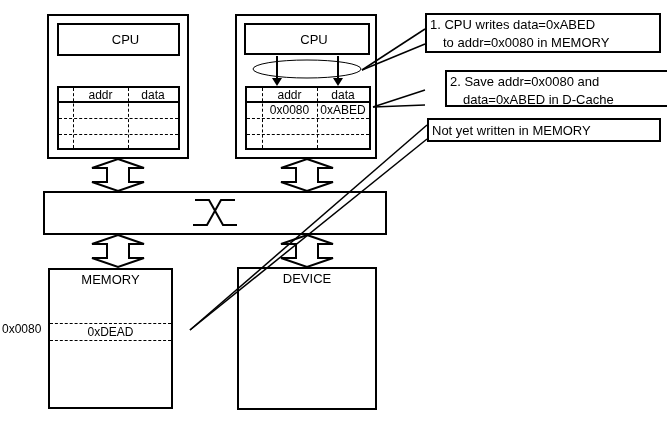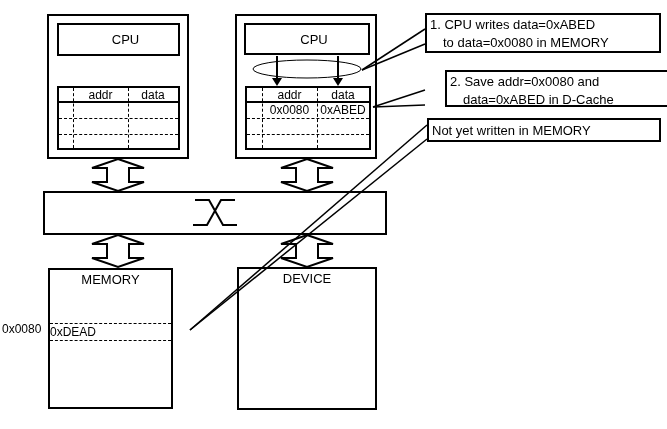--- a/index.html
+++ b/index.html
@@ -135,7 +135,7 @@
 
   <div class="note" style="left:425px; top:13px; width:236px; height:40px;">
     <div class="l1">1. CPU writes data=0xABED</div>
-    <div class="l2">to data=0x0080 in MEMORY</div>
+    <div class="l2">to addr=0x0080 in MEMORY</div>
   </div>
   <div class="note" style="left:425px; top:70px; width:236px; height:37px;margin-left:20px;">
     <div class="l1">2. Save addr=0x0080 and</div>

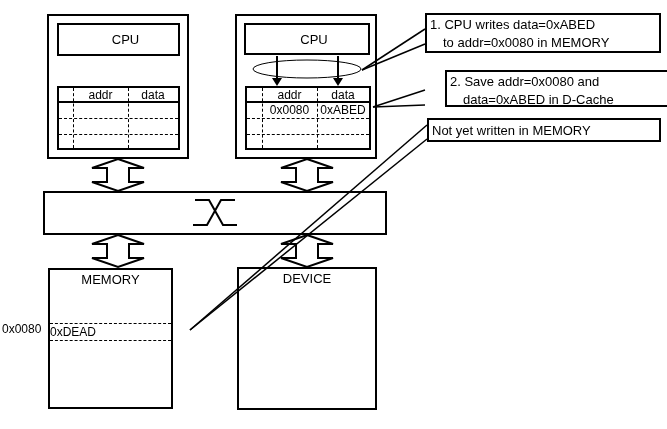--- a/index.html
+++ b/index.html
@@ -73,6 +73,7 @@
   .memory-row-value {
     position: absolute;
     left: 0; right: 0;
+    text-align: center;
     font-size: 12px;
   }
   .side-addr-label {

